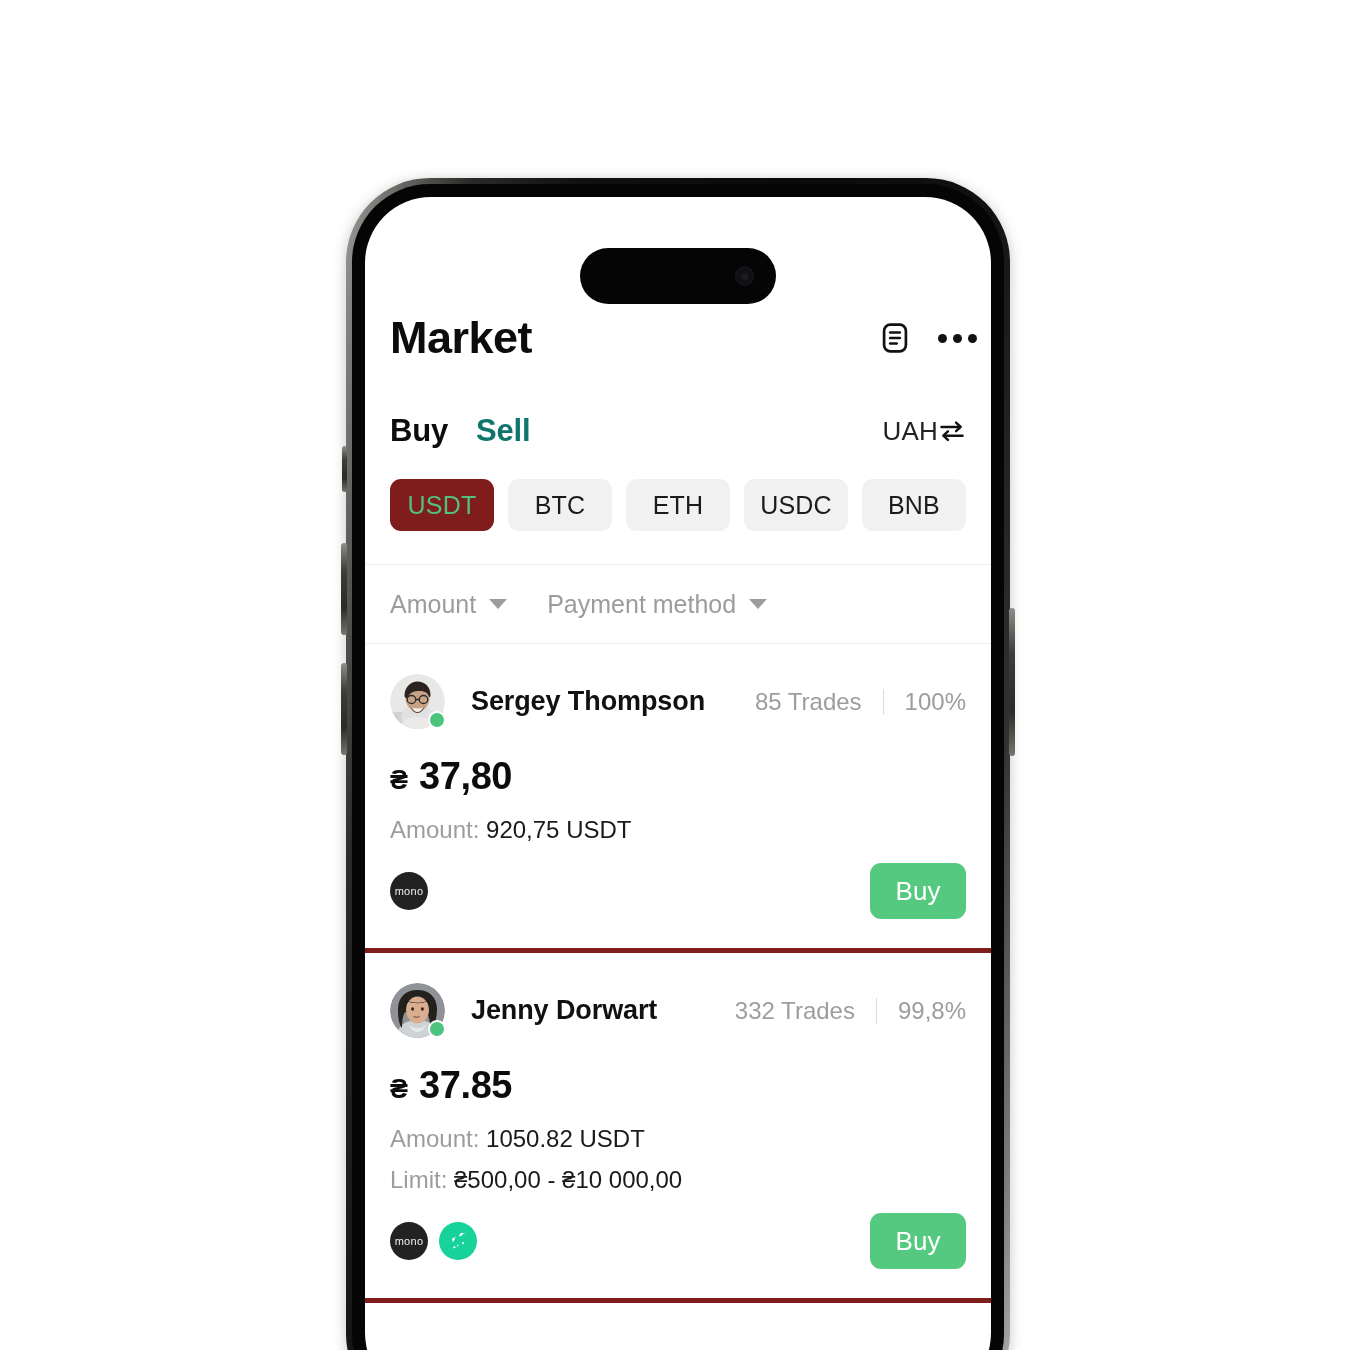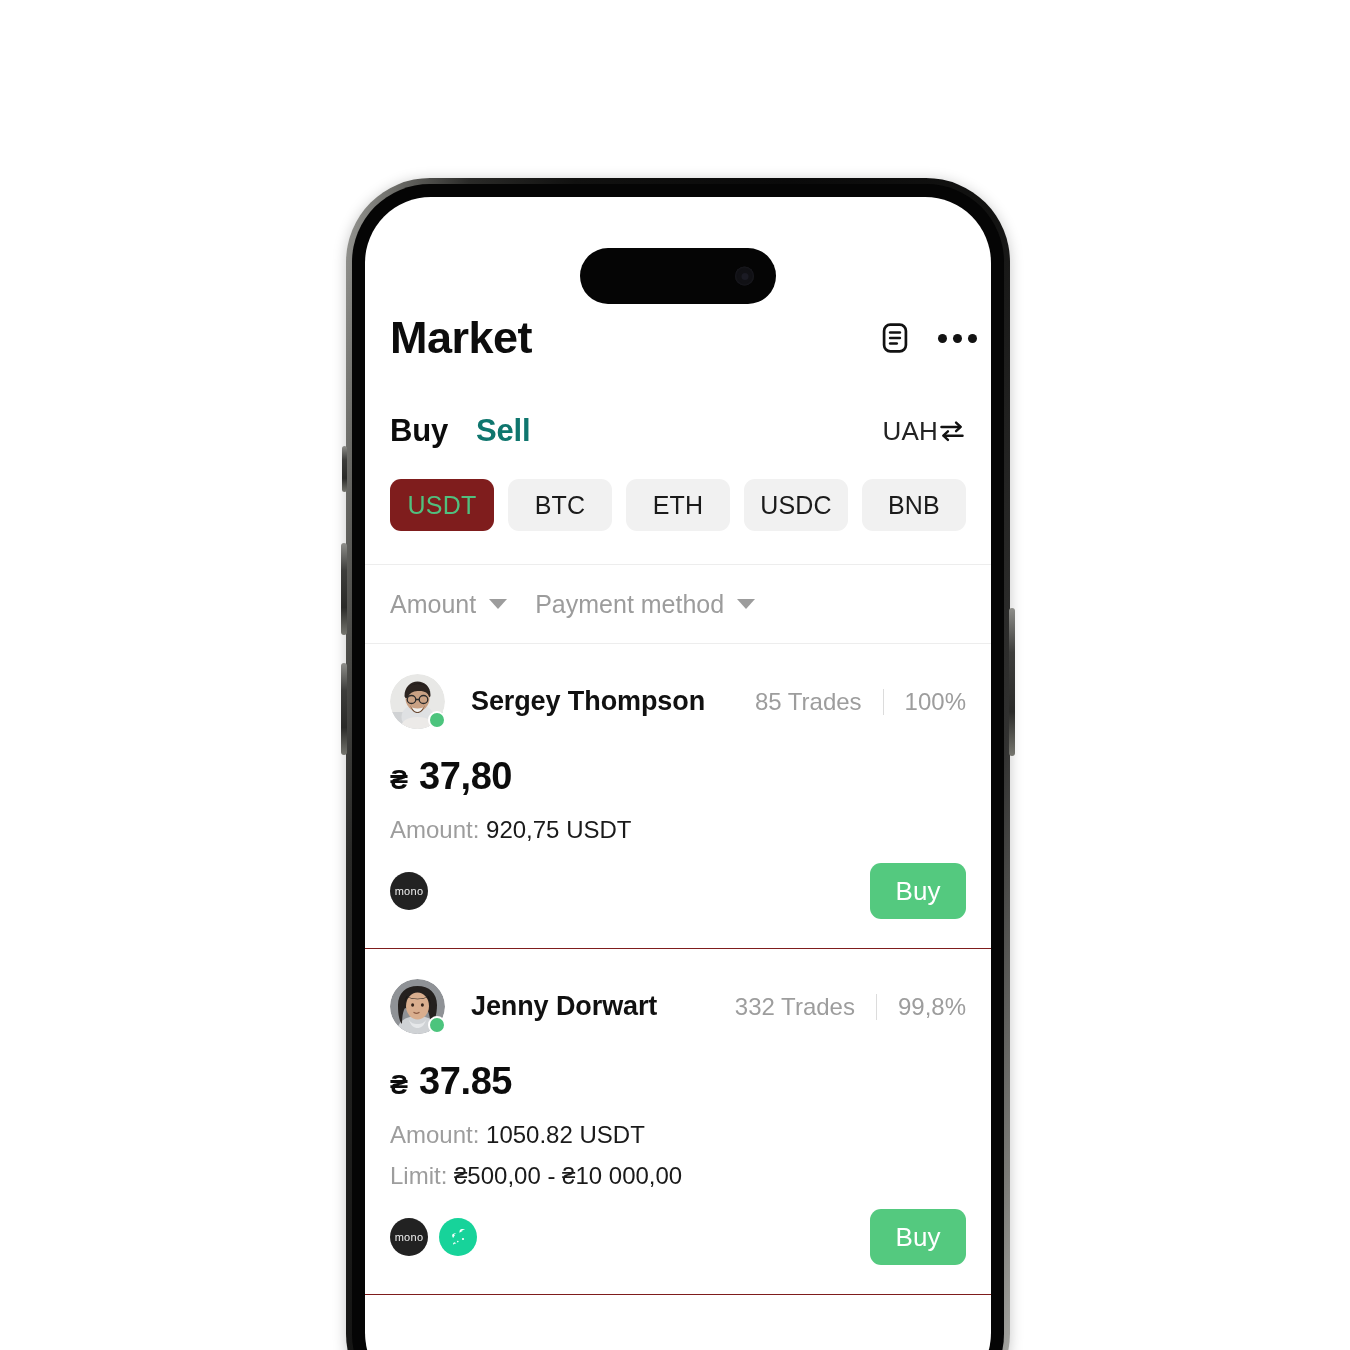--- a/index.html
+++ b/index.html
@@ -195,7 +195,7 @@
   .filters {
     display: flex;
     align-items: center;
-    gap: 28px;
+    gap: 40px;
     padding: 0 25px;
     height: 78px;
   }

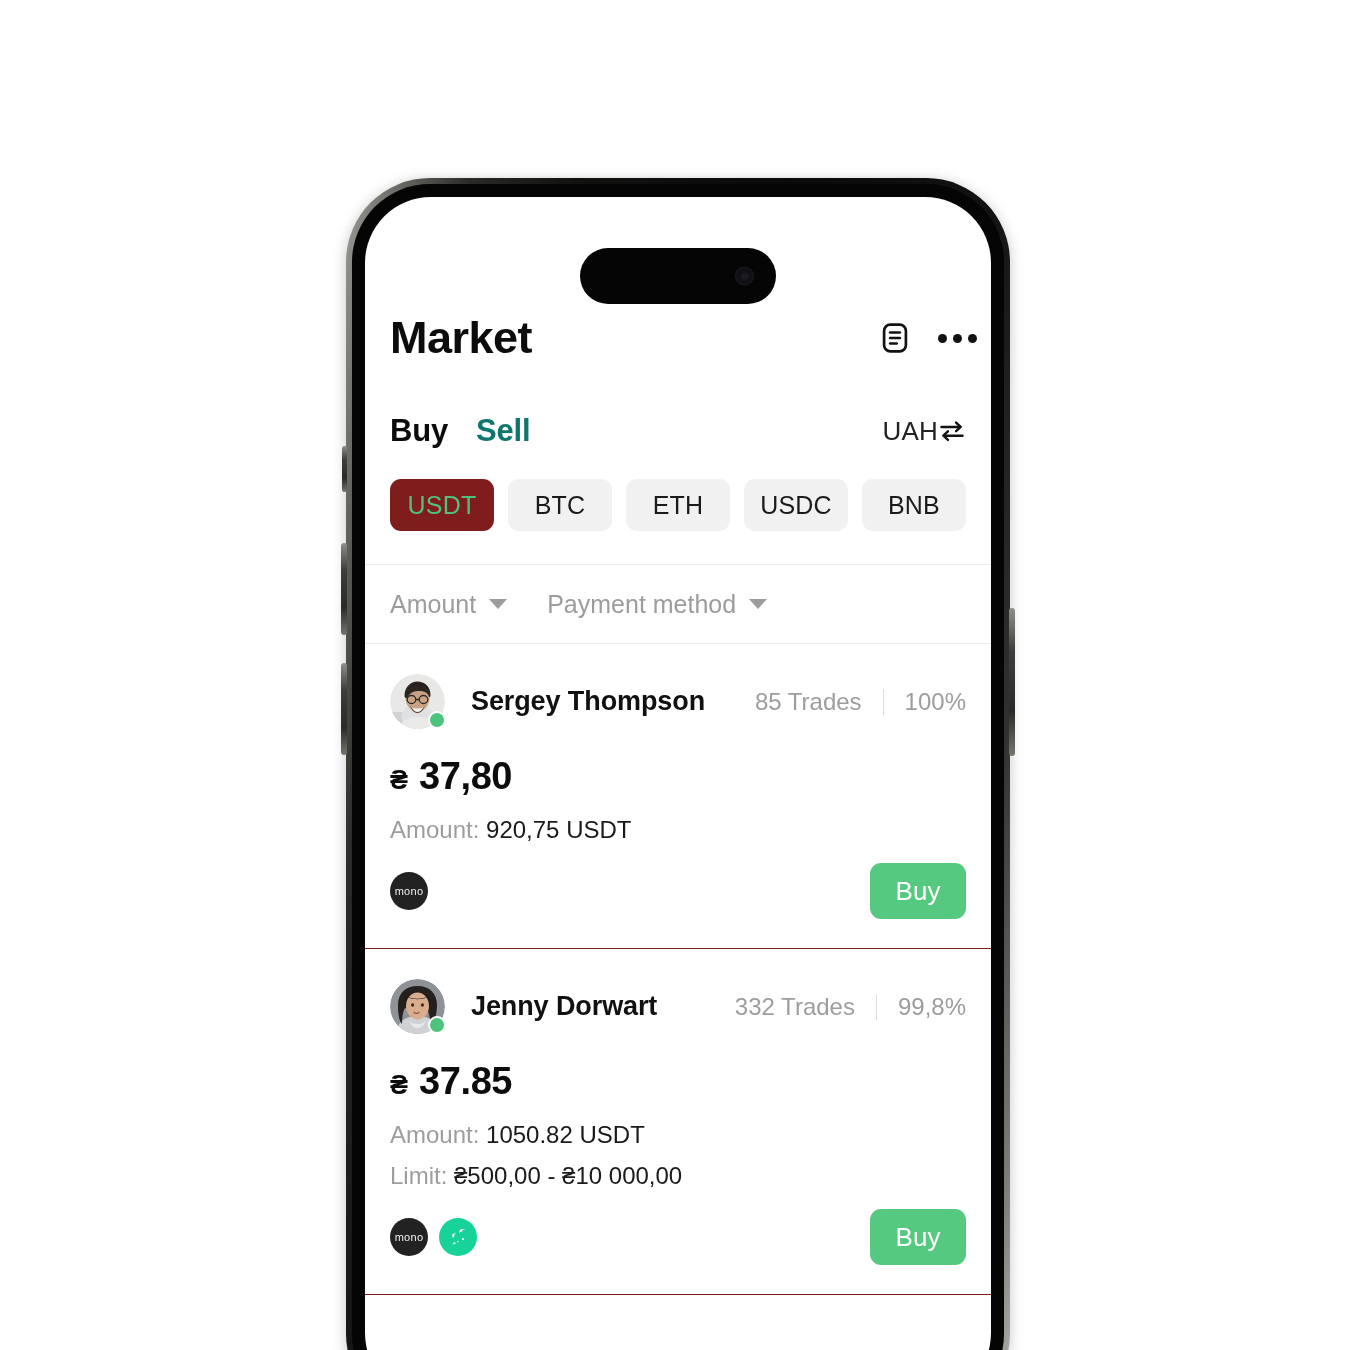--- a/index.html
+++ b/index.html
@@ -222,7 +222,7 @@
     padding: 30px 25px 28px 25px;
     position: relative;
   }
-  .offer + .offer { border-top: 1px solid #7f1d1d; }
+  .offer + .offer { border-top: 5px solid #7f1d1d; }
 
   .offer-top {
     display: flex;

